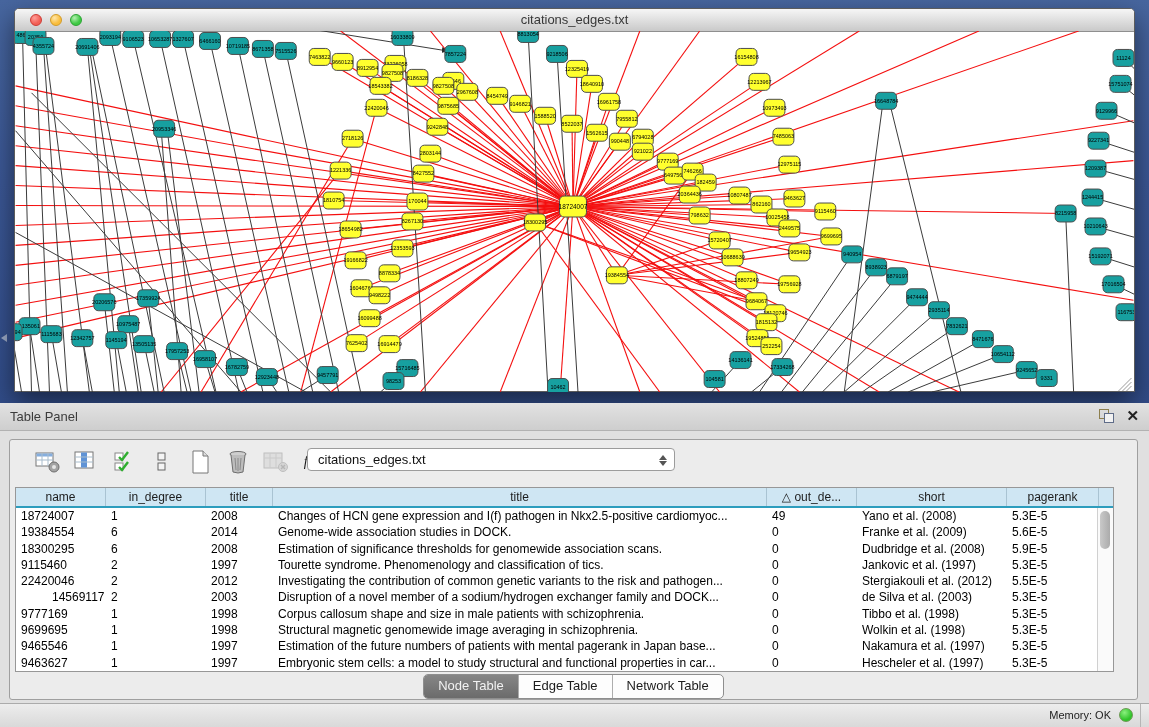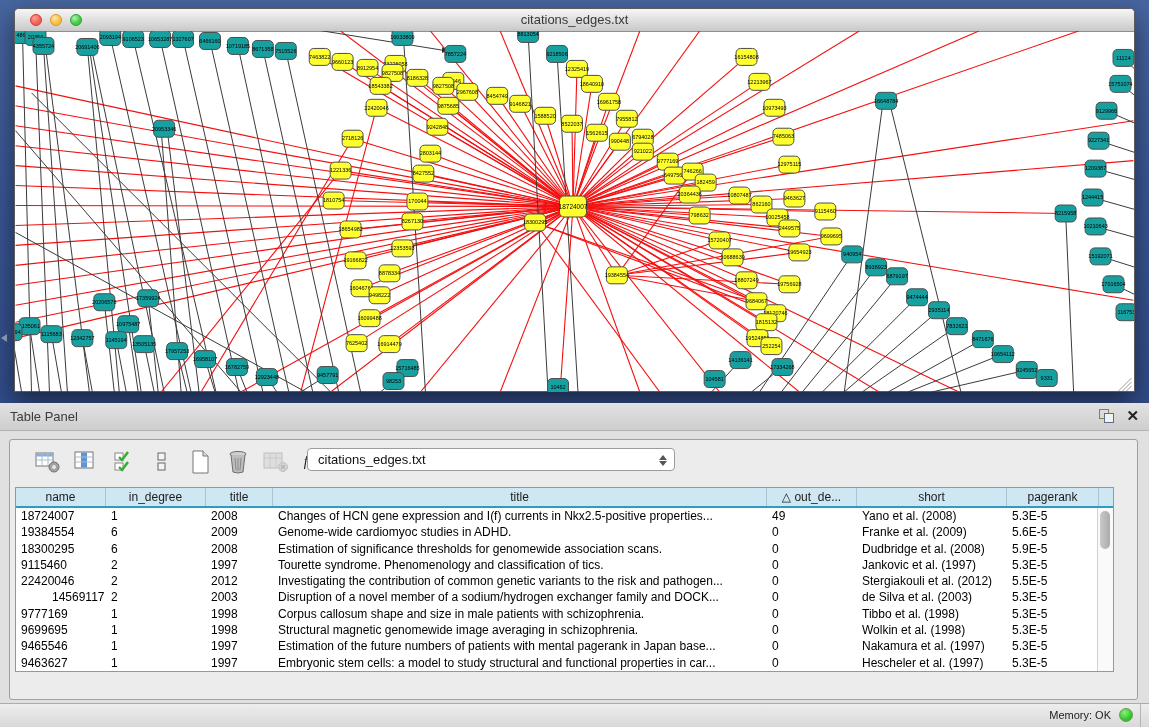--- a/index.html
+++ b/index.html
@@ -924,7 +924,7 @@
             <div class="td" style="width: 90px;">18724007</div>
             <div class="td" style="width: 100px;">1</div>
             <div class="td" style="width: 67px;">2008</div>
-            <div class="td" style="width: 494px;">Changes of HCN gene expression and I(f) currents in Nkx2.5-positive properties...</div>
+            <div class="td" style="width: 494px;">Changes of HCN gene expression and I(f) pathogen in Nkx2.5-positive cardiomyoc...</div>
             <div class="td" style="width: 90px;">49</div>
             <div class="td" style="width: 150px;">Yano et al. (2008)</div>
             <div class="td" style="width: 92px;">5.3E-5</div>

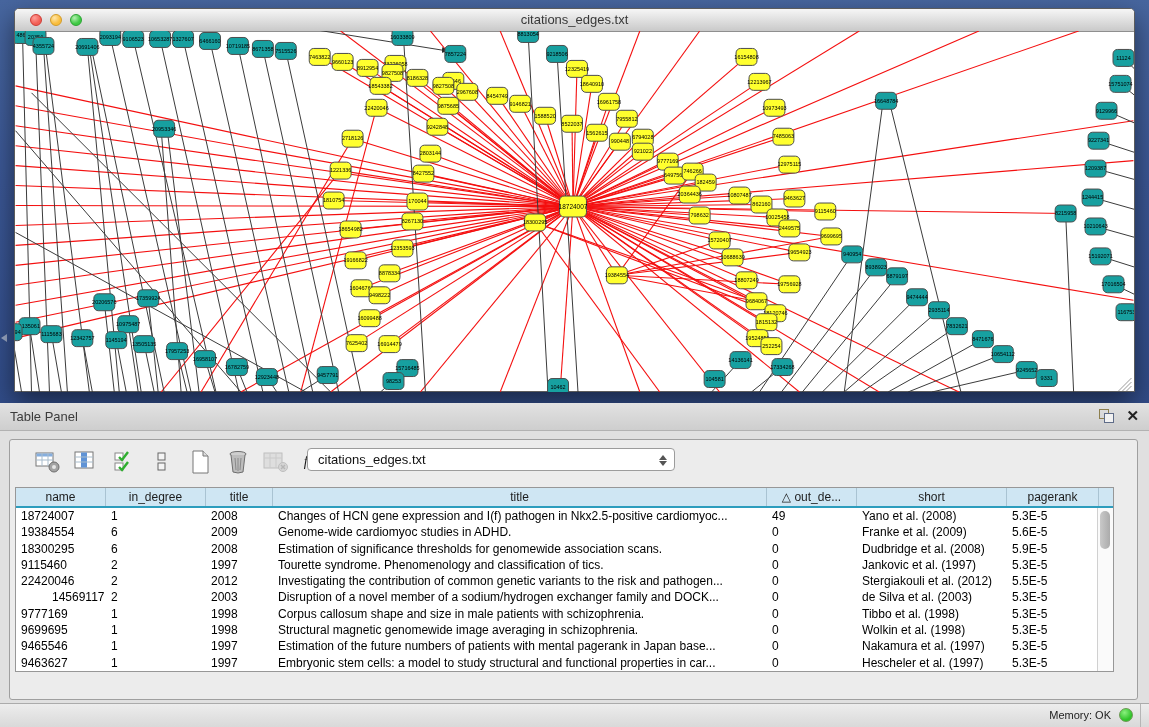--- a/index.html
+++ b/index.html
@@ -932,7 +932,7 @@
           <div class="tr">
             <div class="td" style="width: 90px;">19384554</div>
             <div class="td" style="width: 100px;">6</div>
-            <div class="td" style="width: 67px;">2009</div>
+            <div class="td" style="width: 67px;">2014</div>
             <div class="td" style="width: 494px;">Genome-wide cardiomyoc studies in ADHD.</div>
             <div class="td" style="width: 90px;">0</div>
             <div class="td" style="width: 150px;">Franke et al. (2009)</div>

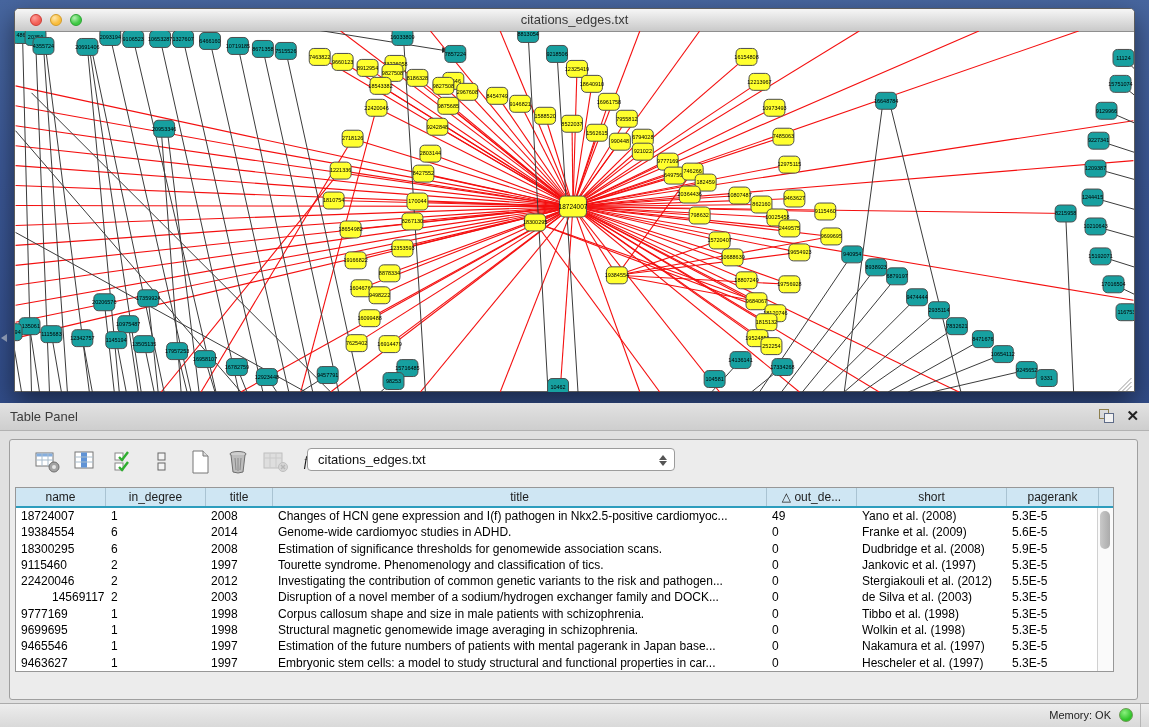--- a/index.html
+++ b/index.html
@@ -933,7 +933,7 @@
             <div class="td" style="width: 90px;">19384554</div>
             <div class="td" style="width: 100px;">6</div>
             <div class="td" style="width: 67px;">2014</div>
-            <div class="td" style="width: 494px;">Genome-wide cardiomyoc studies in ADHD.</div>
+            <div class="td" style="width: 494px;">Genome-wide association studies in DOCK.</div>
             <div class="td" style="width: 90px;">0</div>
             <div class="td" style="width: 150px;">Franke et al. (2009)</div>
             <div class="td" style="width: 92px;">5.6E-5</div>

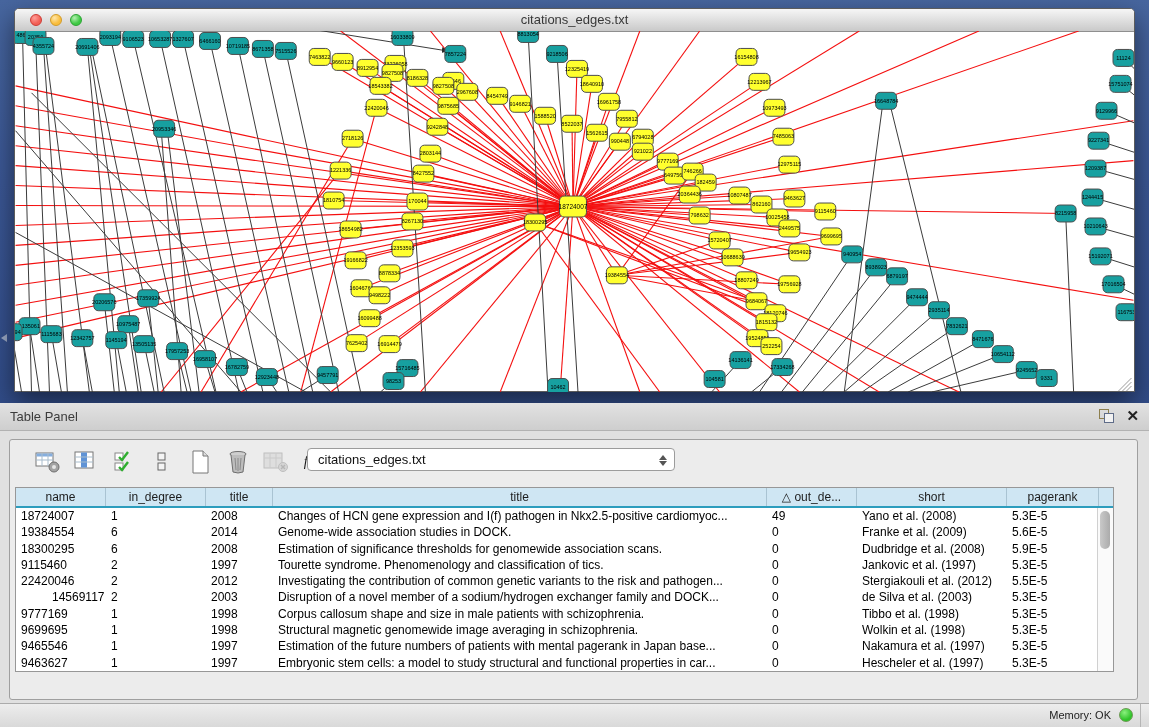--- a/index.html
+++ b/index.html
@@ -1016,6 +1016,13 @@
       </div>
     </div>
 
+    <div class="tab-bar">
+      <div class="seg">
+        <span class="seg-btn active">Node Table</span>
+        <span class="seg-btn">Edge Table</span>
+        <span class="seg-btn">Network Table</span>
+      </div>
+    </div>
 
   </div>
 </div>

